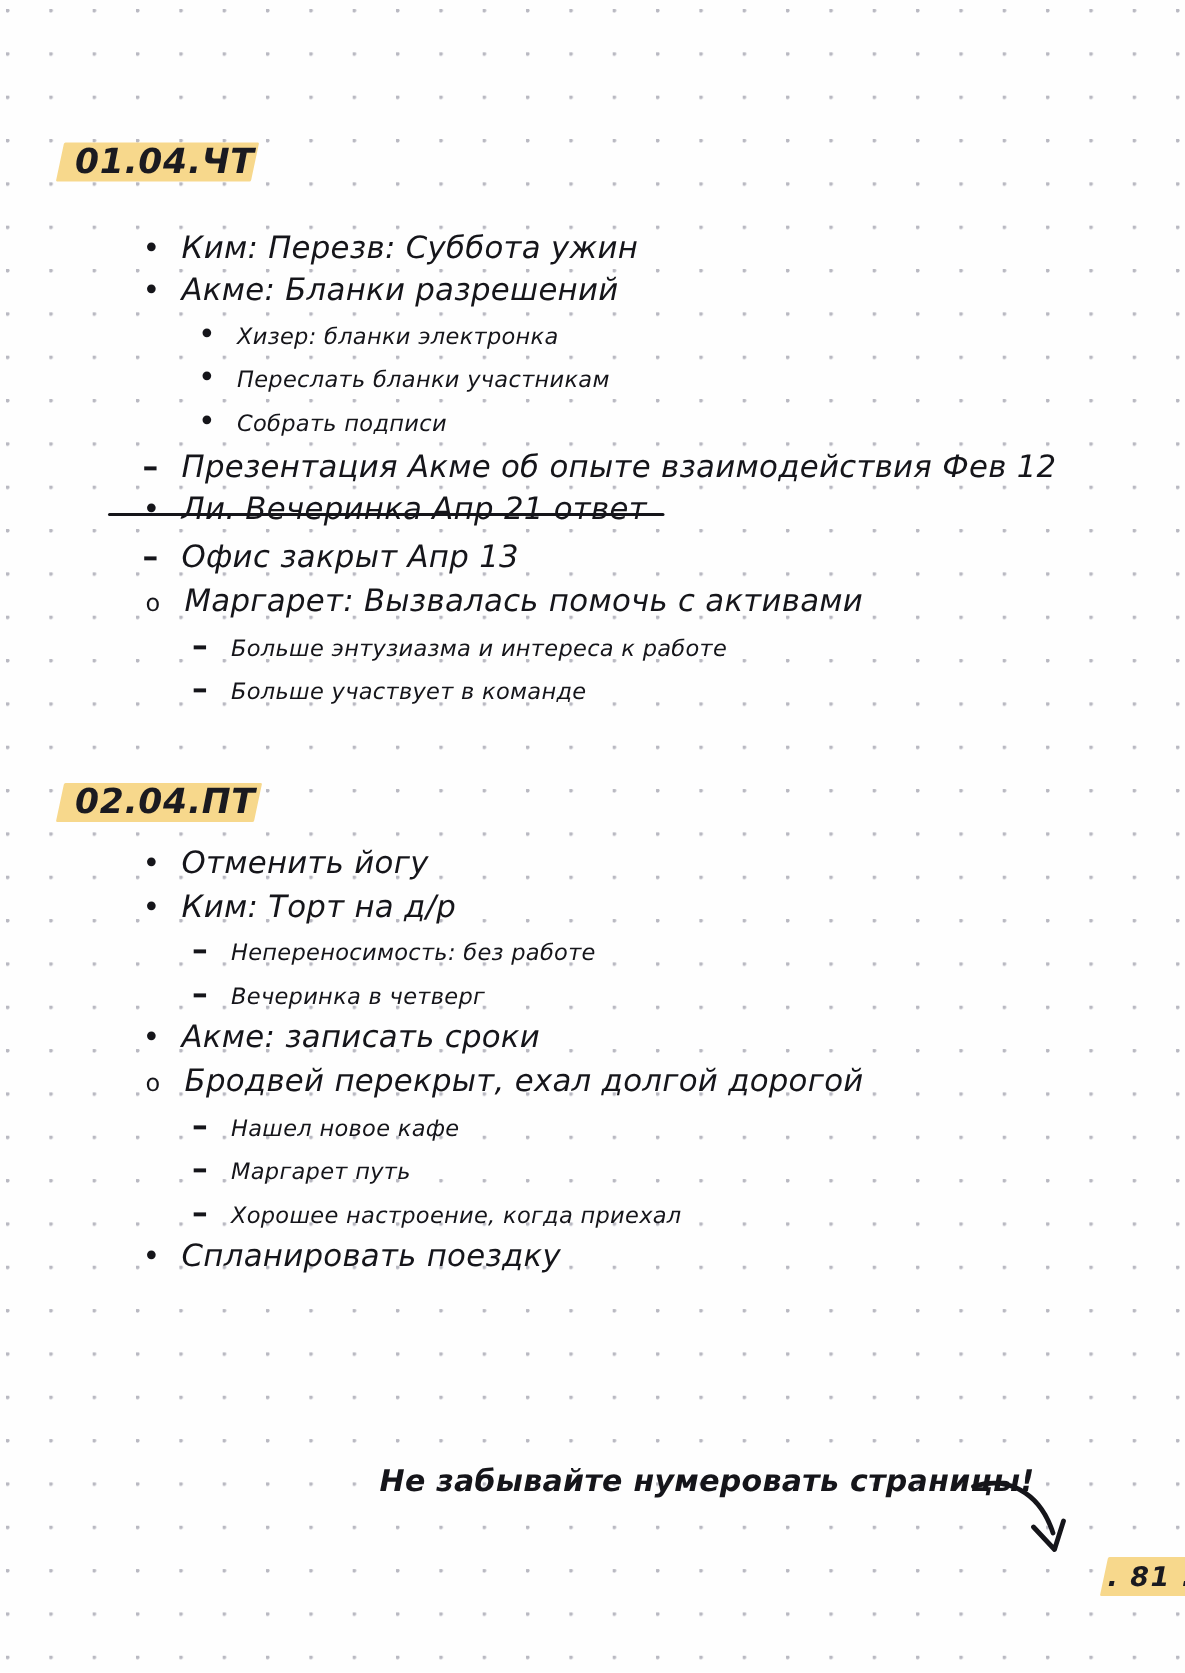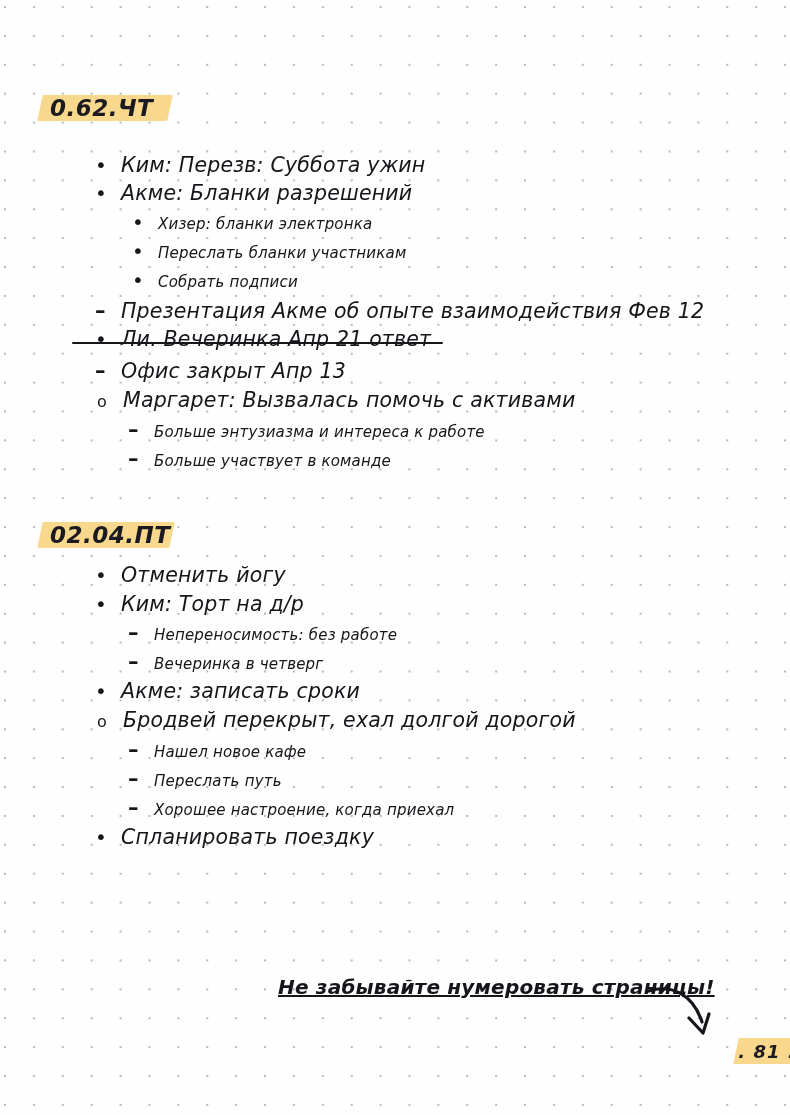--- a/index.html
+++ b/index.html
@@ -134,7 +134,7 @@
 
   <div class="day-heading" style="left:40px; top:93px;">
     <div class="hl" style="width:130px;"></div>
-    <span class="hl-label hand">0.62.ЧТ</span>
+    <span class="hl-label hand">01.04.ЧТ</span>
   </div>
 
   <div class="row lvl1" style="left:95px; top:155px;">

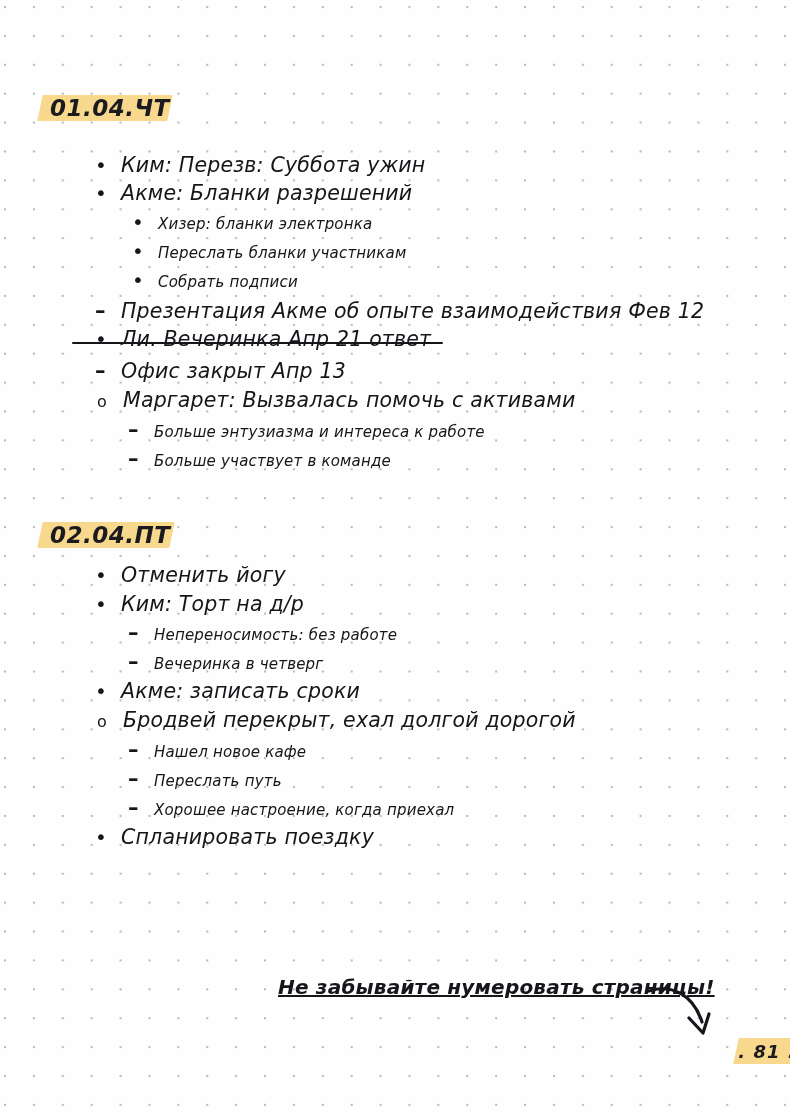--- a/index.html
+++ b/index.html
@@ -219,7 +219,7 @@
   </div>
   <div class="row lvl2" style="left:128px; top:769px;">
     <span class="marker m-dash">–</span>
-    <span class="row-text hand">Переслать путь</span>
+    <span class="row-text hand">Маргарет путь</span>
   </div>
   <div class="row lvl2" style="left:128px; top:798px;">
     <span class="marker m-dash">–</span>

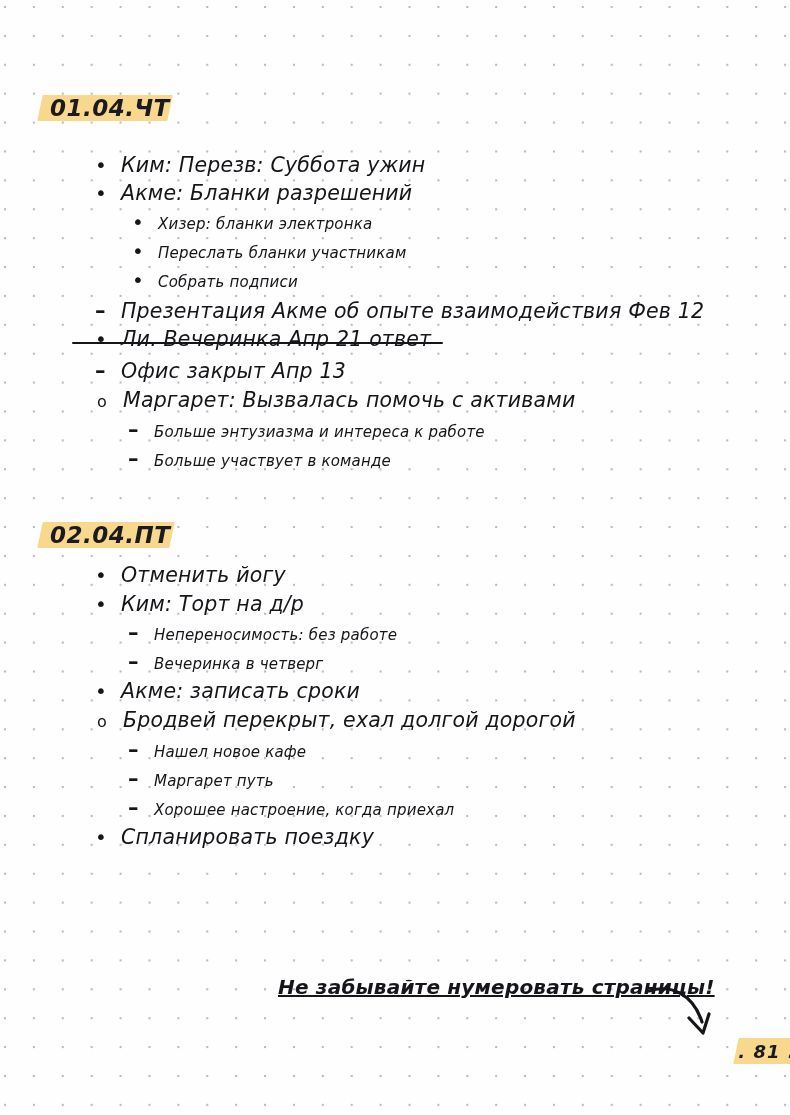--- a/index.html
+++ b/index.html
@@ -230,7 +230,7 @@
     <span class="row-text hand">Спланировать поездку</span>
   </div>
 
-  <div class="footer-note hand" style="left:278px; top:975px;text-decoration:underline;">Не забывайте нумеровать страницы!</div>
+  <div class="footer-note hand" style="left:253px; top:975px;">Не забывайте нумеровать страницы!</div>
 
   <svg class="arrow-svg" style="left:645px; top:978px;" width="105" height="85" viewBox="0 0 105 85">
     <path d="M 4 13 C 26 6, 48 16, 57 44" stroke="#15151a" stroke-width="3.2" fill="none" stroke-linecap="round"></path>

